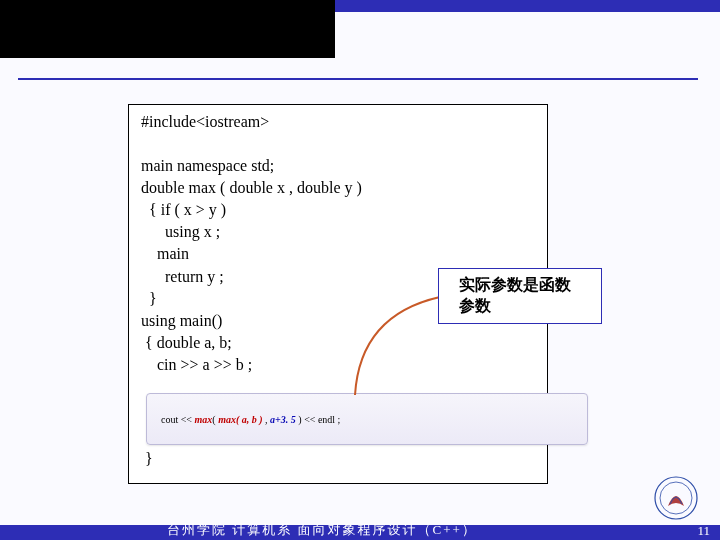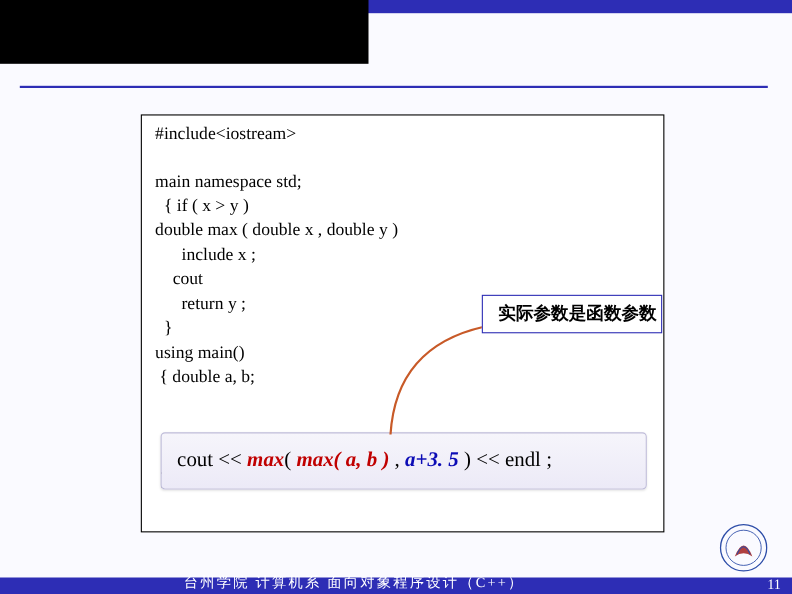--- a/index.html
+++ b/index.html
@@ -32,7 +32,7 @@
   .code-box {
     position: absolute;
     top: 104px; left: 128px;
-    width: 476px; height: 380px;
+    width: 420px; height: 380px;
     border: 1px solid #000;
     background: #fff;
     padding: 6px 12px 6px 12px;

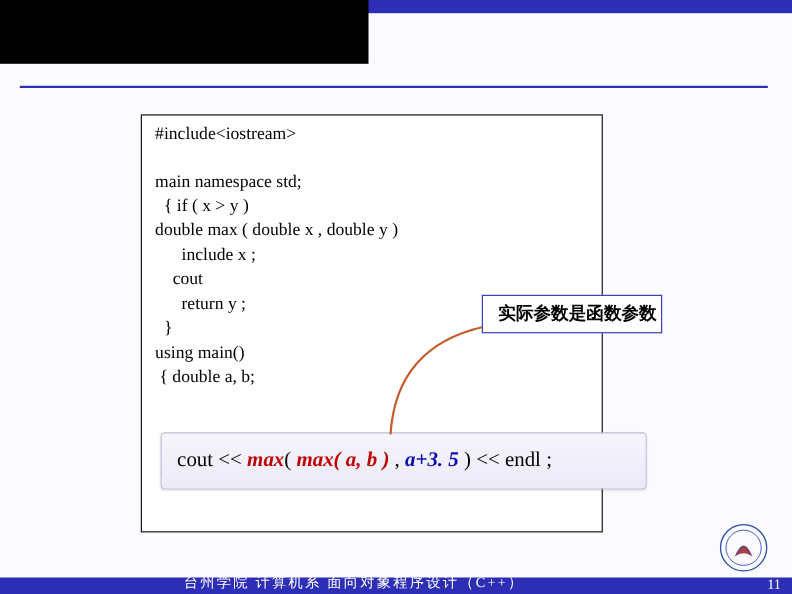--- a/index.html
+++ b/index.html
@@ -120,8 +120,8 @@
   <div class="line">#include&lt;iostream&gt;</div>
   <div class="line"> </div>
   <div class="line">main namespace std;</div>
+  <div class="line">double max ( double x , double y )</div>
   <div class="line">  { if ( x &gt; y )</div>
-  <div class="line">double max ( double x , double y )</div>
   <div class="line">      include x ;</div>
   <div class="line">    cout</div>
   <div class="line">      return y ;</div>

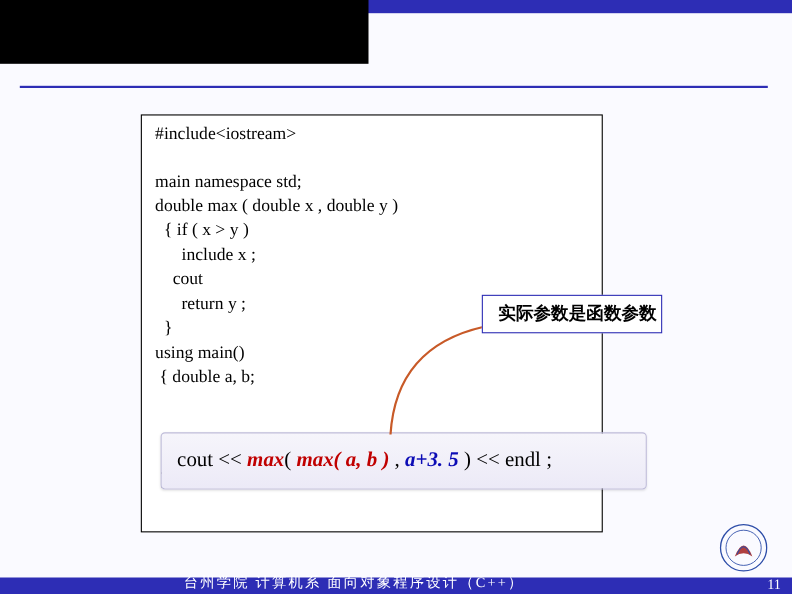--- a/index.html
+++ b/index.html
@@ -122,7 +122,7 @@
   <div class="line">main namespace std;</div>
   <div class="line">double max ( double x , double y )</div>
   <div class="line">  { if ( x &gt; y )</div>
-  <div class="line">      include x ;</div>
+  <div class="line">      using x ;</div>
   <div class="line">    cout</div>
   <div class="line">      return y ;</div>
   <div class="line">  }</div>

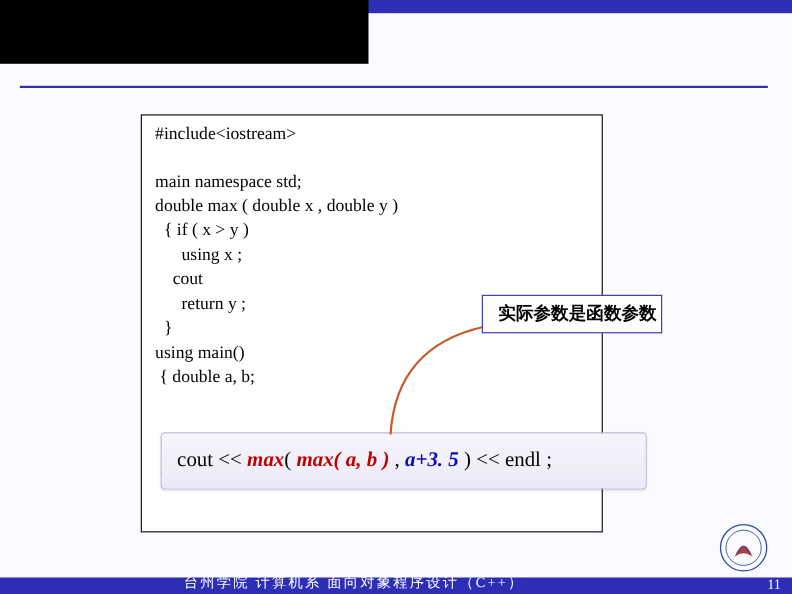--- a/index.html
+++ b/index.html
@@ -123,7 +123,7 @@
   <div class="line">double max ( double x , double y )</div>
   <div class="line">  { if ( x &gt; y )</div>
   <div class="line">      using x ;</div>
-  <div class="line">    cout</div>
+  <div class="line">    main</div>
   <div class="line">      return y ;</div>
   <div class="line">  }</div>
   <div class="line">using main()</div>

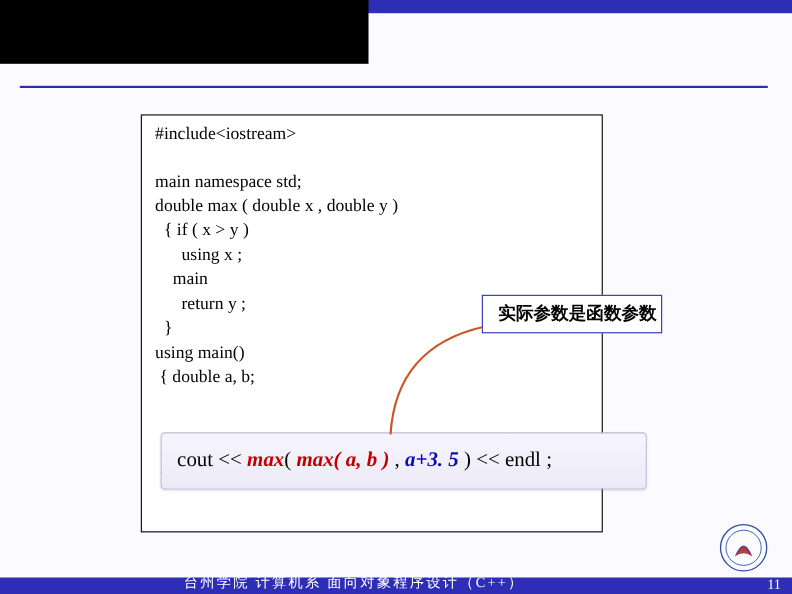--- a/index.html
+++ b/index.html
@@ -47,8 +47,8 @@
     width: 164px;
     border: 1.5px solid #2d2db5;
     background: #fff;
-    padding: 6px 4px;
-    text-align: right;
+    padding: 6px 20px;
+    text-align: left;
     font-family: "SimSun", serif;
     font-size: 16px;
     font-weight: bold;

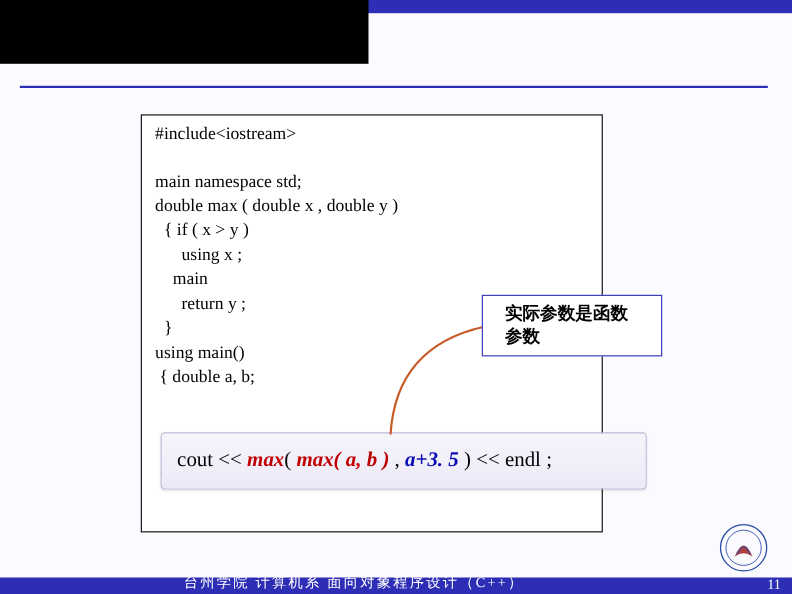--- a/index.html
+++ b/index.html
@@ -128,6 +128,7 @@
   <div class="line">  }</div>
   <div class="line">using main()</div>
   <div class="line"> { double a, b;</div>
+  <div class="line">    cin &gt;&gt; a &gt;&gt; b ;</div>
   <div style="height:72px"></div>
   <div class="line"> }</div>
 </div>

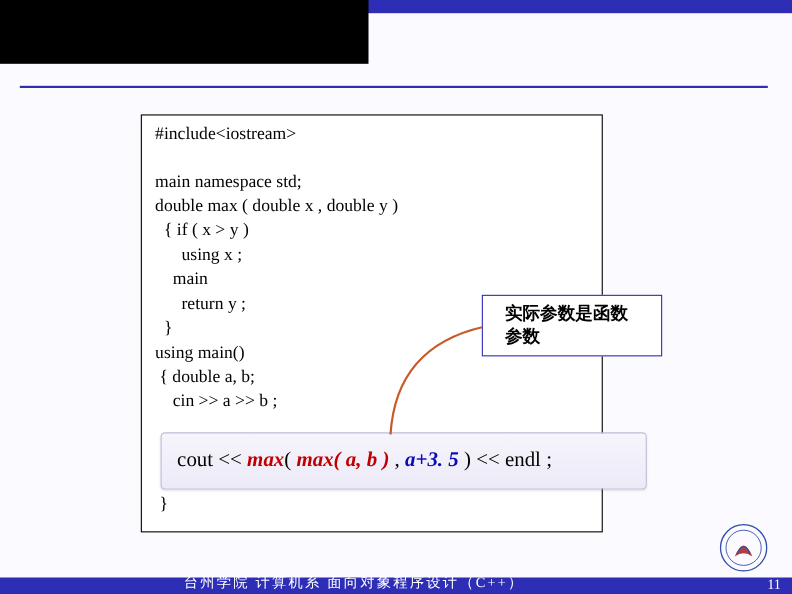--- a/index.html
+++ b/index.html
@@ -66,7 +66,7 @@
     display: flex;
     align-items: center;
     padding-left: 14px;
-    font-size: 19px;
+    font-size: 10px;
     text-align: center;
   }
   .hl-red { color: #c00000; font-weight: bold; font-style: italic; }

